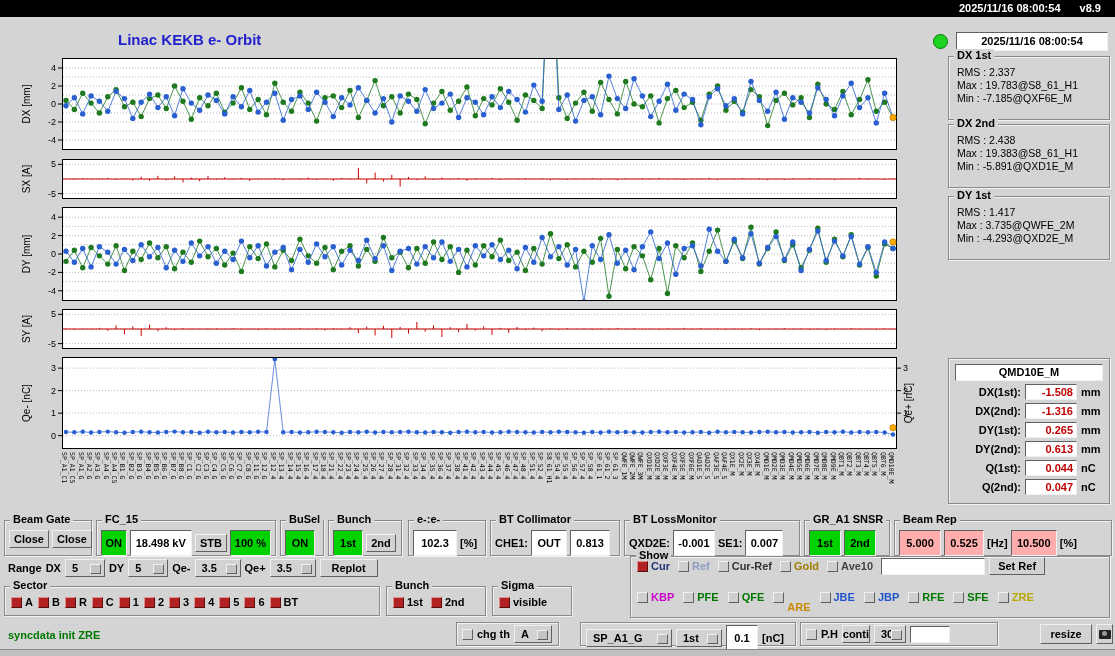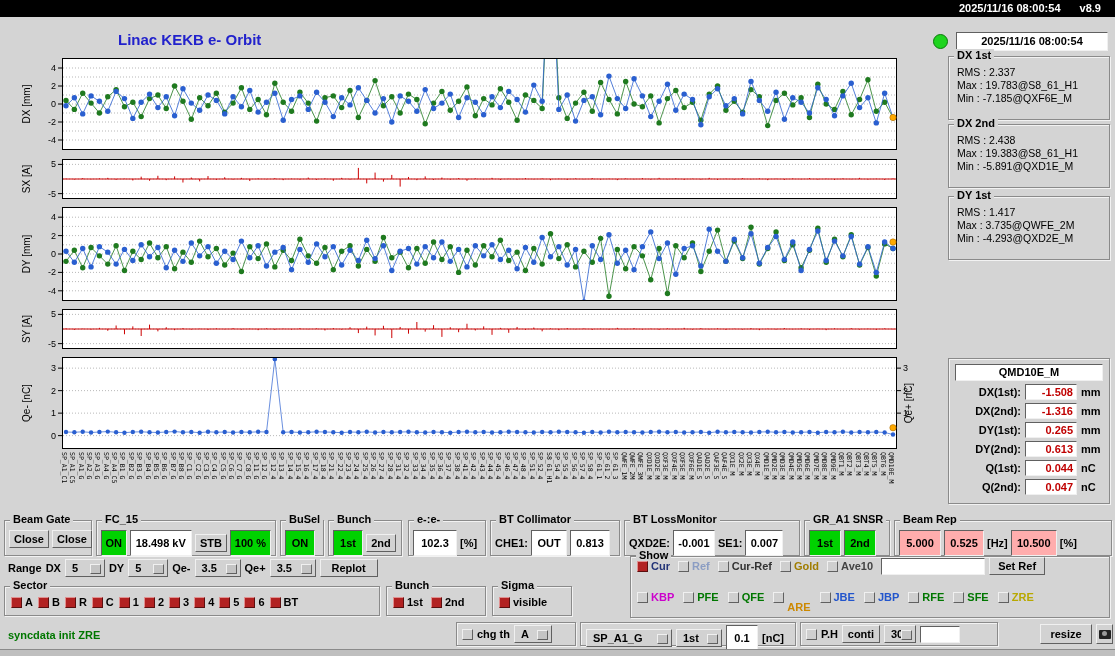--- a/index.html
+++ b/index.html
@@ -1271,7 +1271,7 @@
   </div>
 
   <div class="statusmsg">syncdata init ZRE</div>
-  <div class="frame bframe" style="left:456px;width:120px">
+  <div class="frame bframe" style="left:456px;width:103px">
     <div class="brow">
       <span class="cb"></span>
       <span class="dlabel">chg th</span>

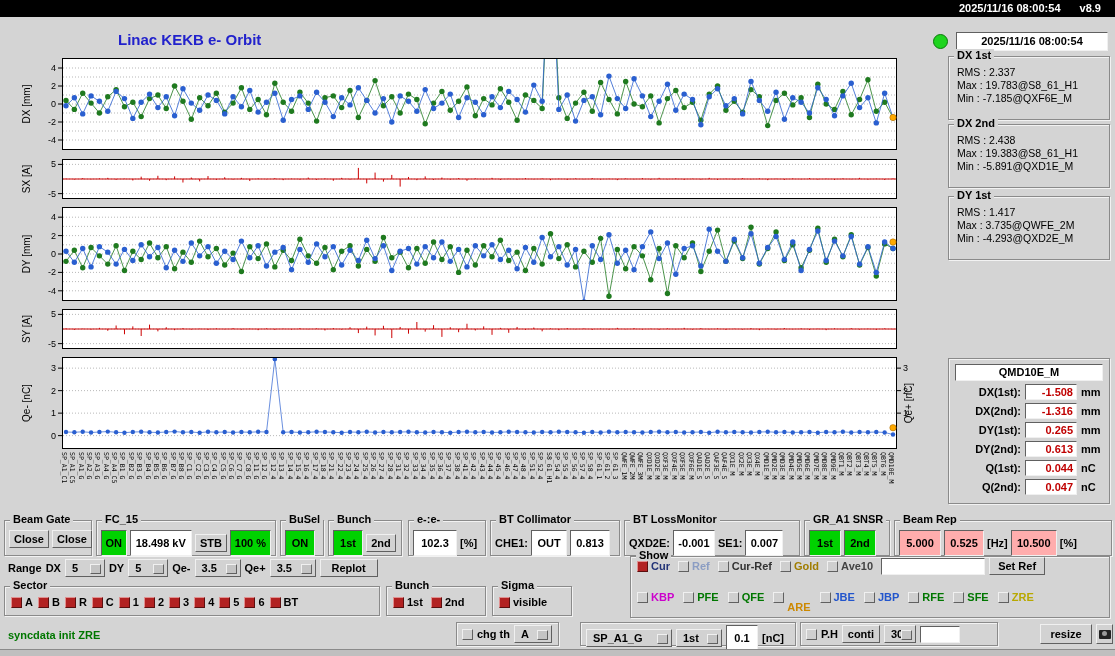--- a/index.html
+++ b/index.html
@@ -1290,7 +1290,7 @@
     <div class="brow">
       <span class="cb"></span>
       <span class="dlabel">P.H</span>
-      <span class="btn" style="width:38px">conti</span>
+      <span class="btn" style="width:28px">conti</span>
       <span class="btn dd" style="width:32px">300</span>
       <input class="tinput" style="width: 40px;" value="">
     </div>

